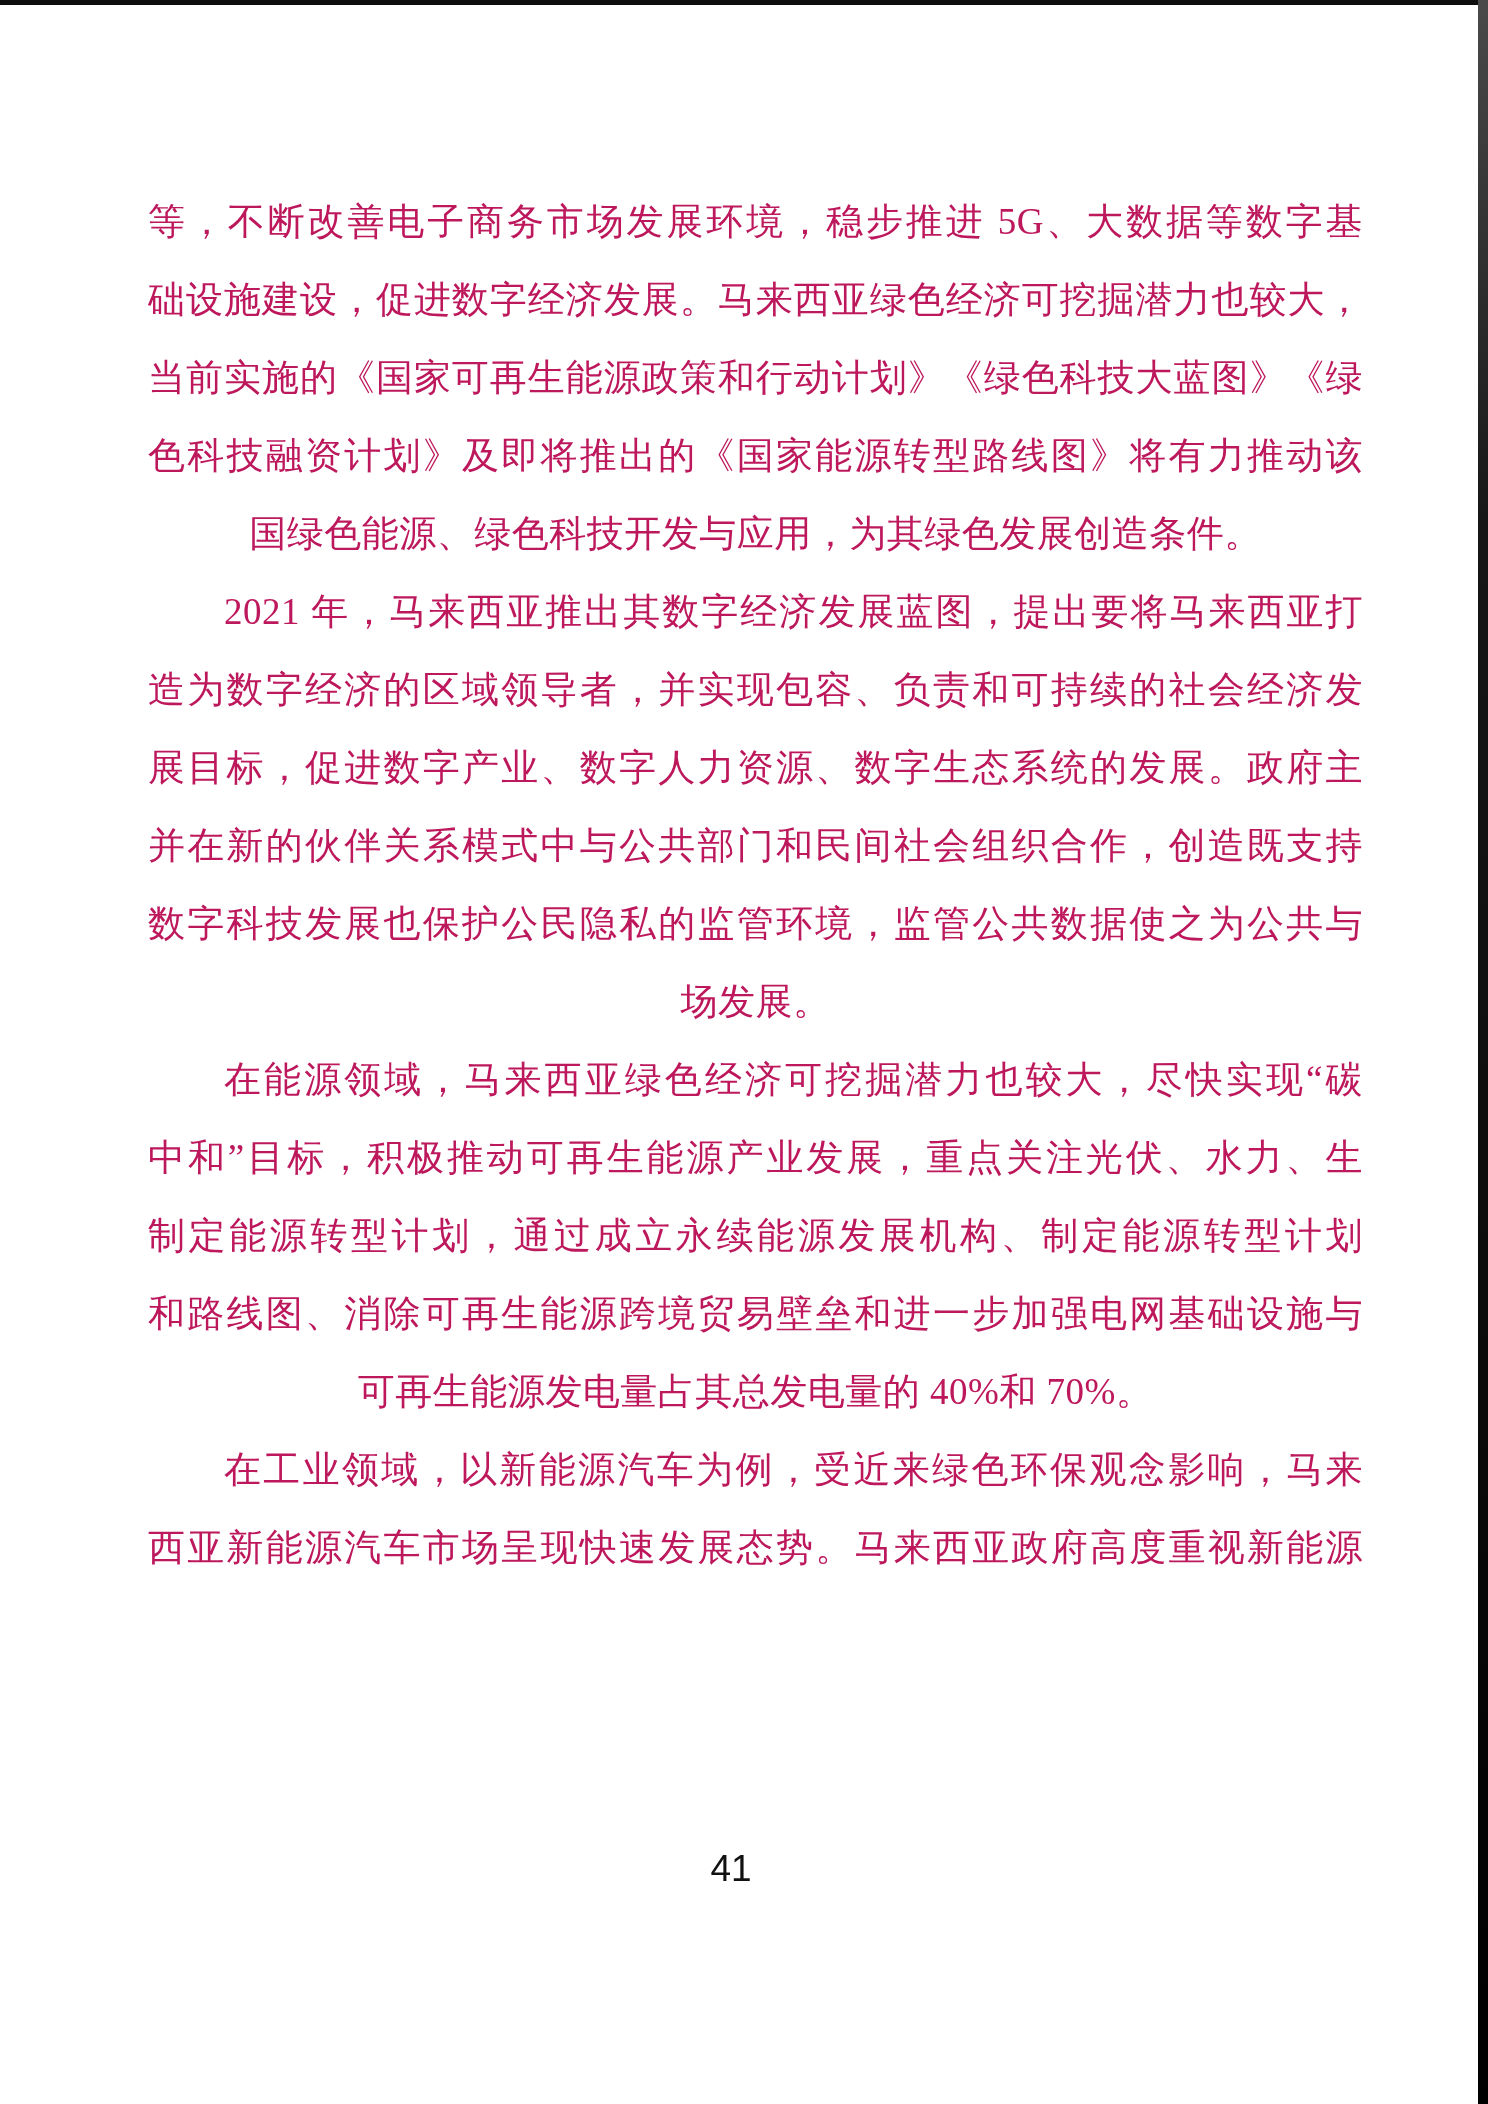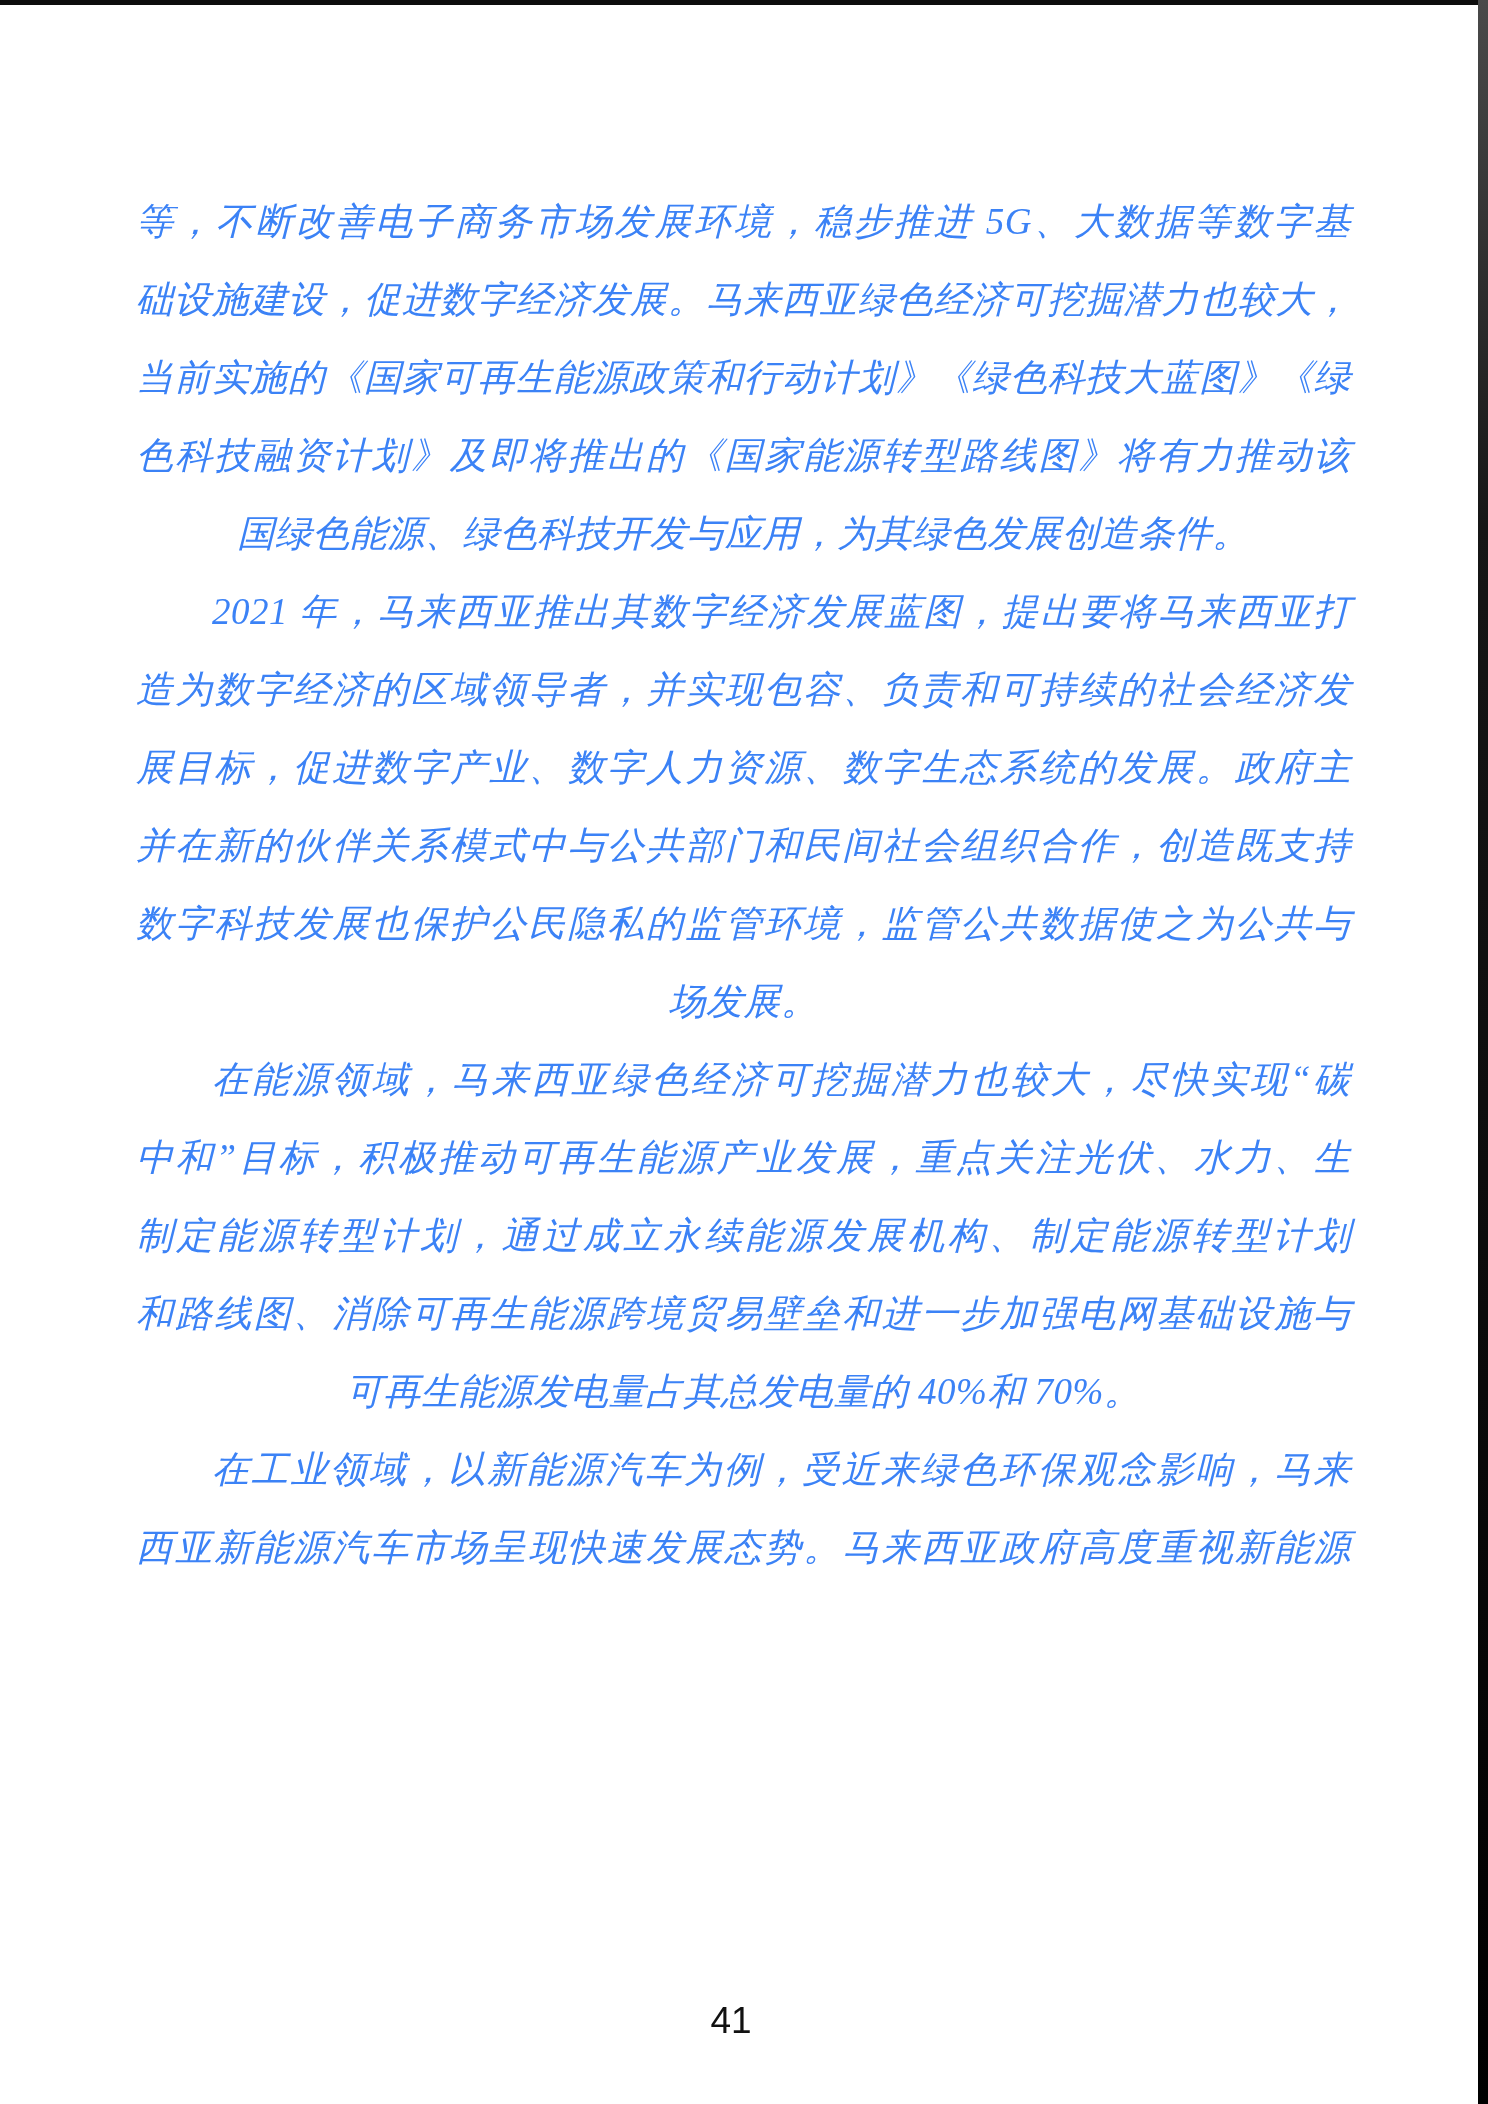--- a/index.html
+++ b/index.html
@@ -30,11 +30,10 @@
   }
   .text-block {
     position: absolute;
-    left: 136px;
+    left: 148px;
     top: 183px;
     width: 1215px;
-    color: #3b82f6;
-    font-style: italic;
+    color: #be185d;
   }
   .line {
     font-size: 37px;

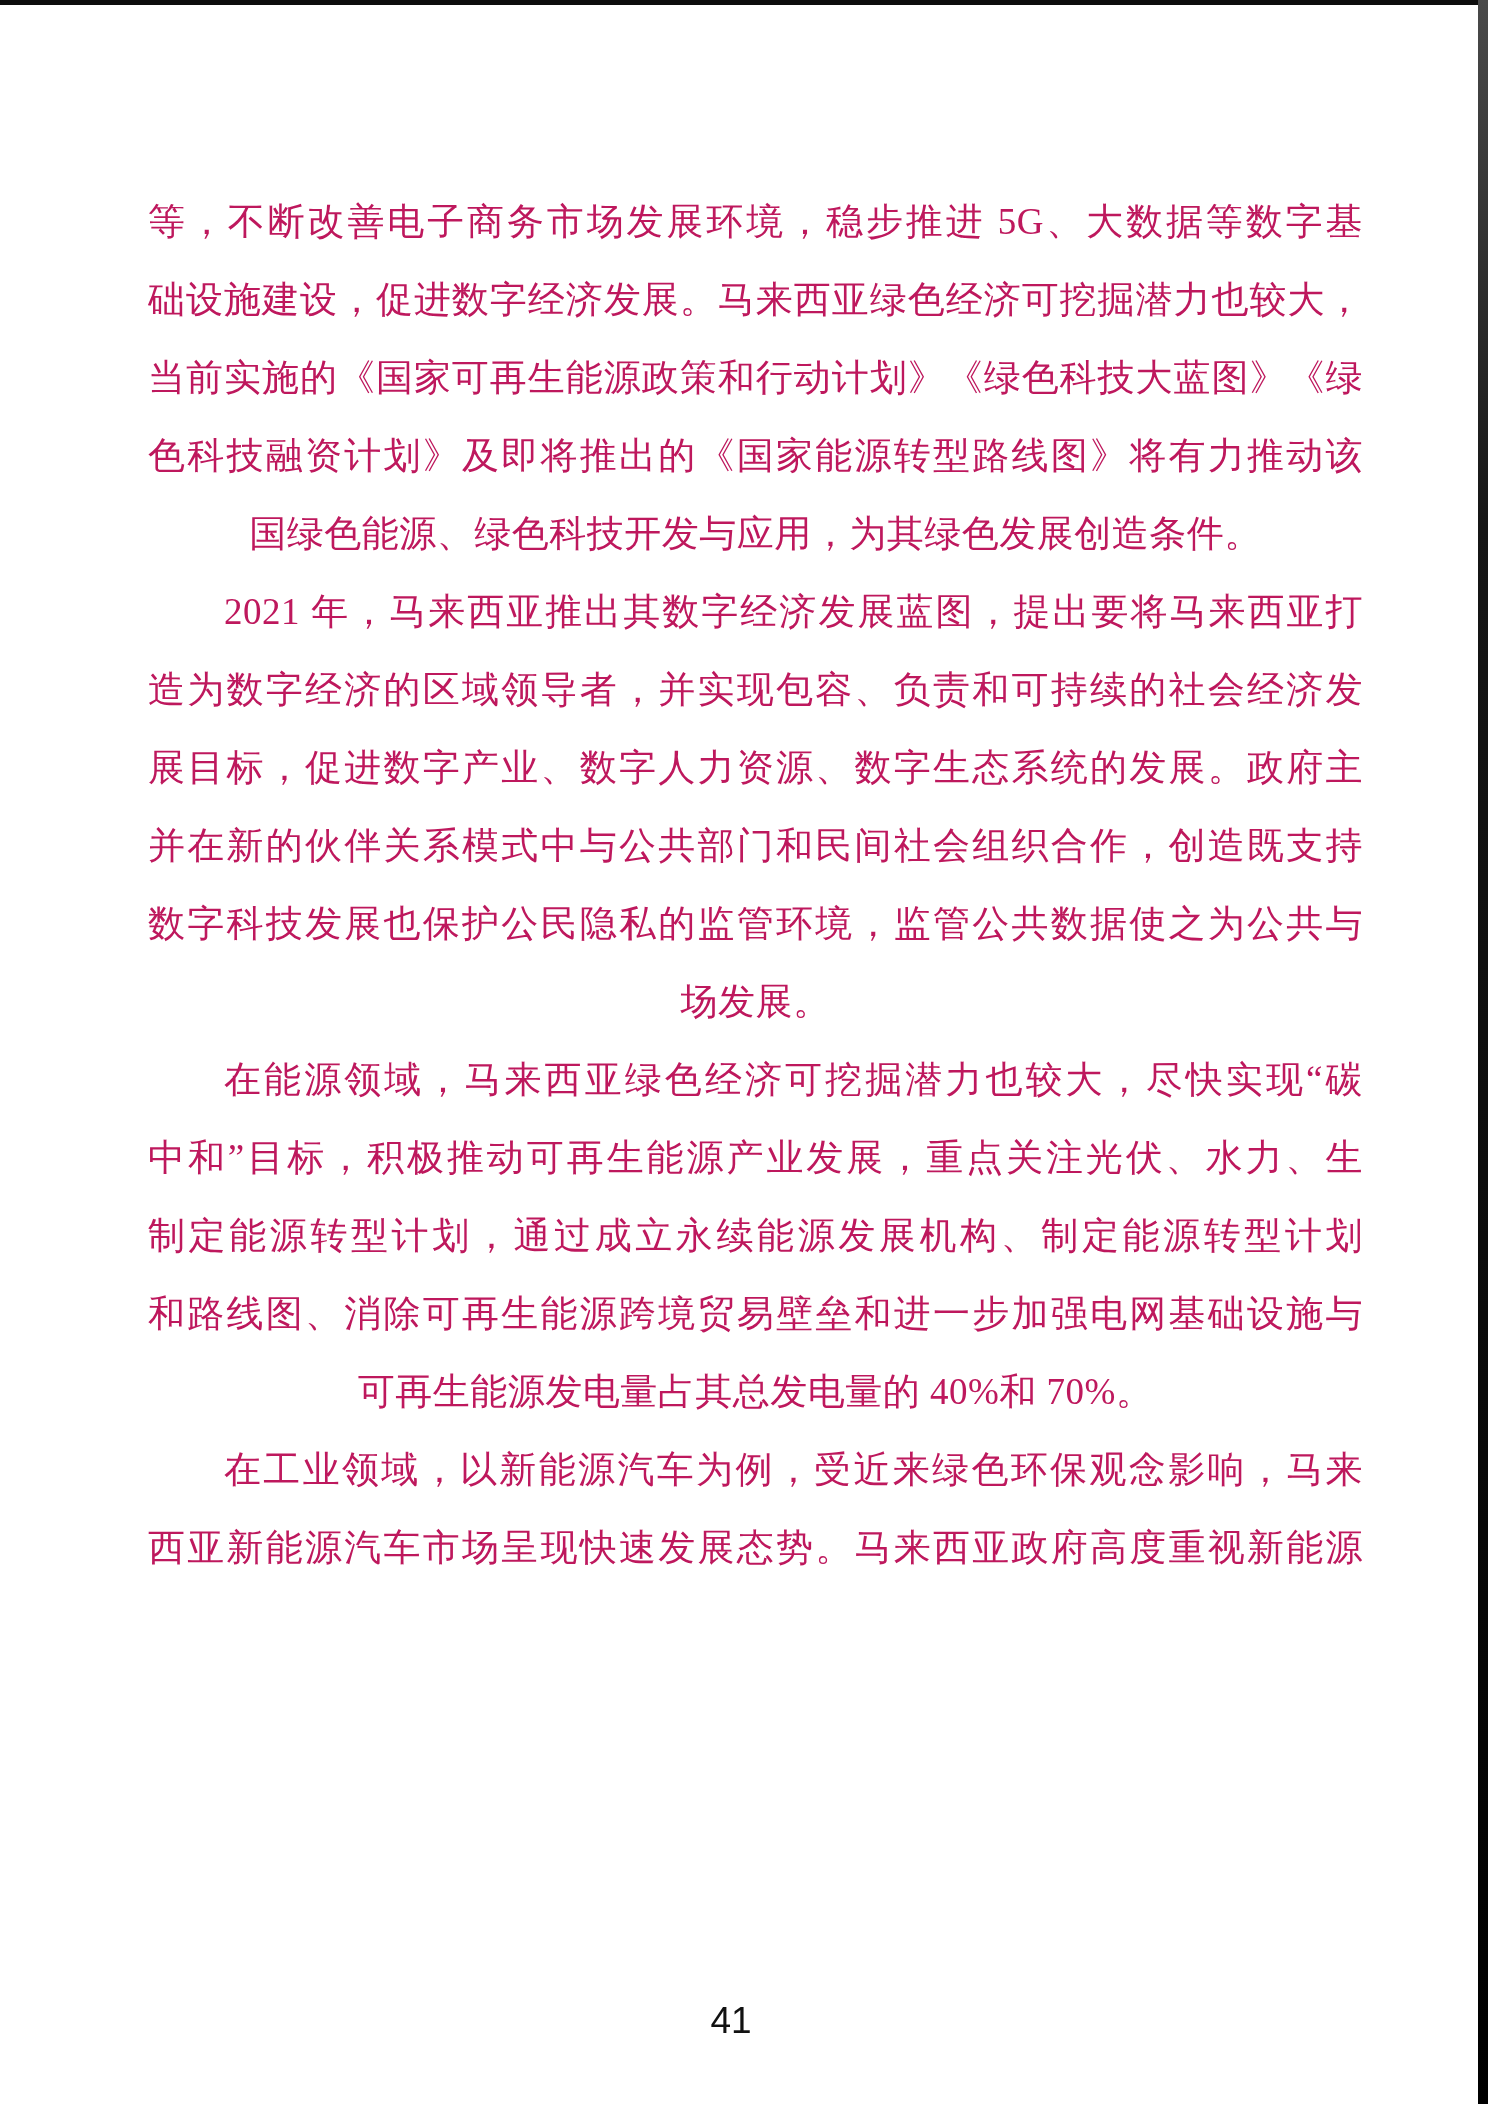--- a/index.html
+++ b/index.html
@@ -52,7 +52,7 @@
   }
   .page-number {
     position: absolute;
-    top: 2000px;
+    top: 1848px;
     left: 0;
     width: 1462px;
     text-align: center;

